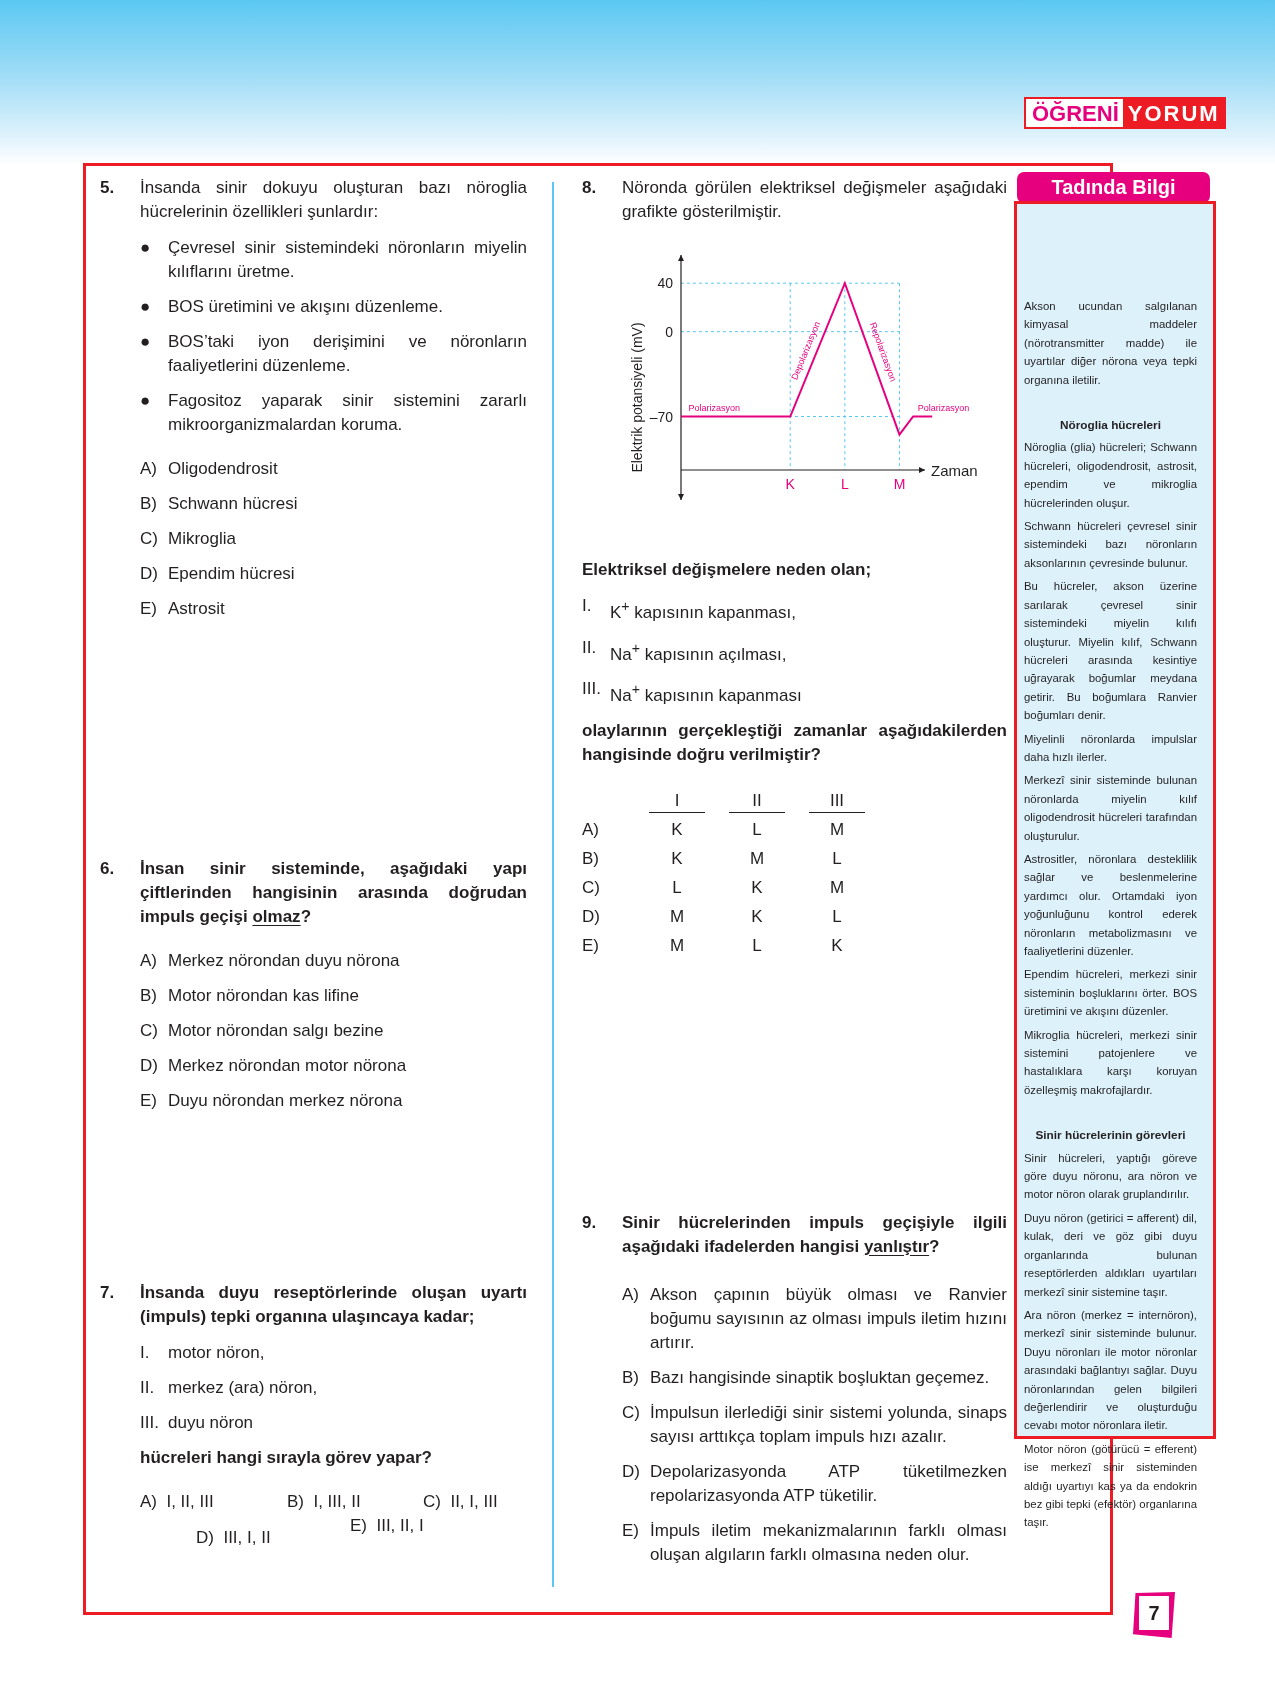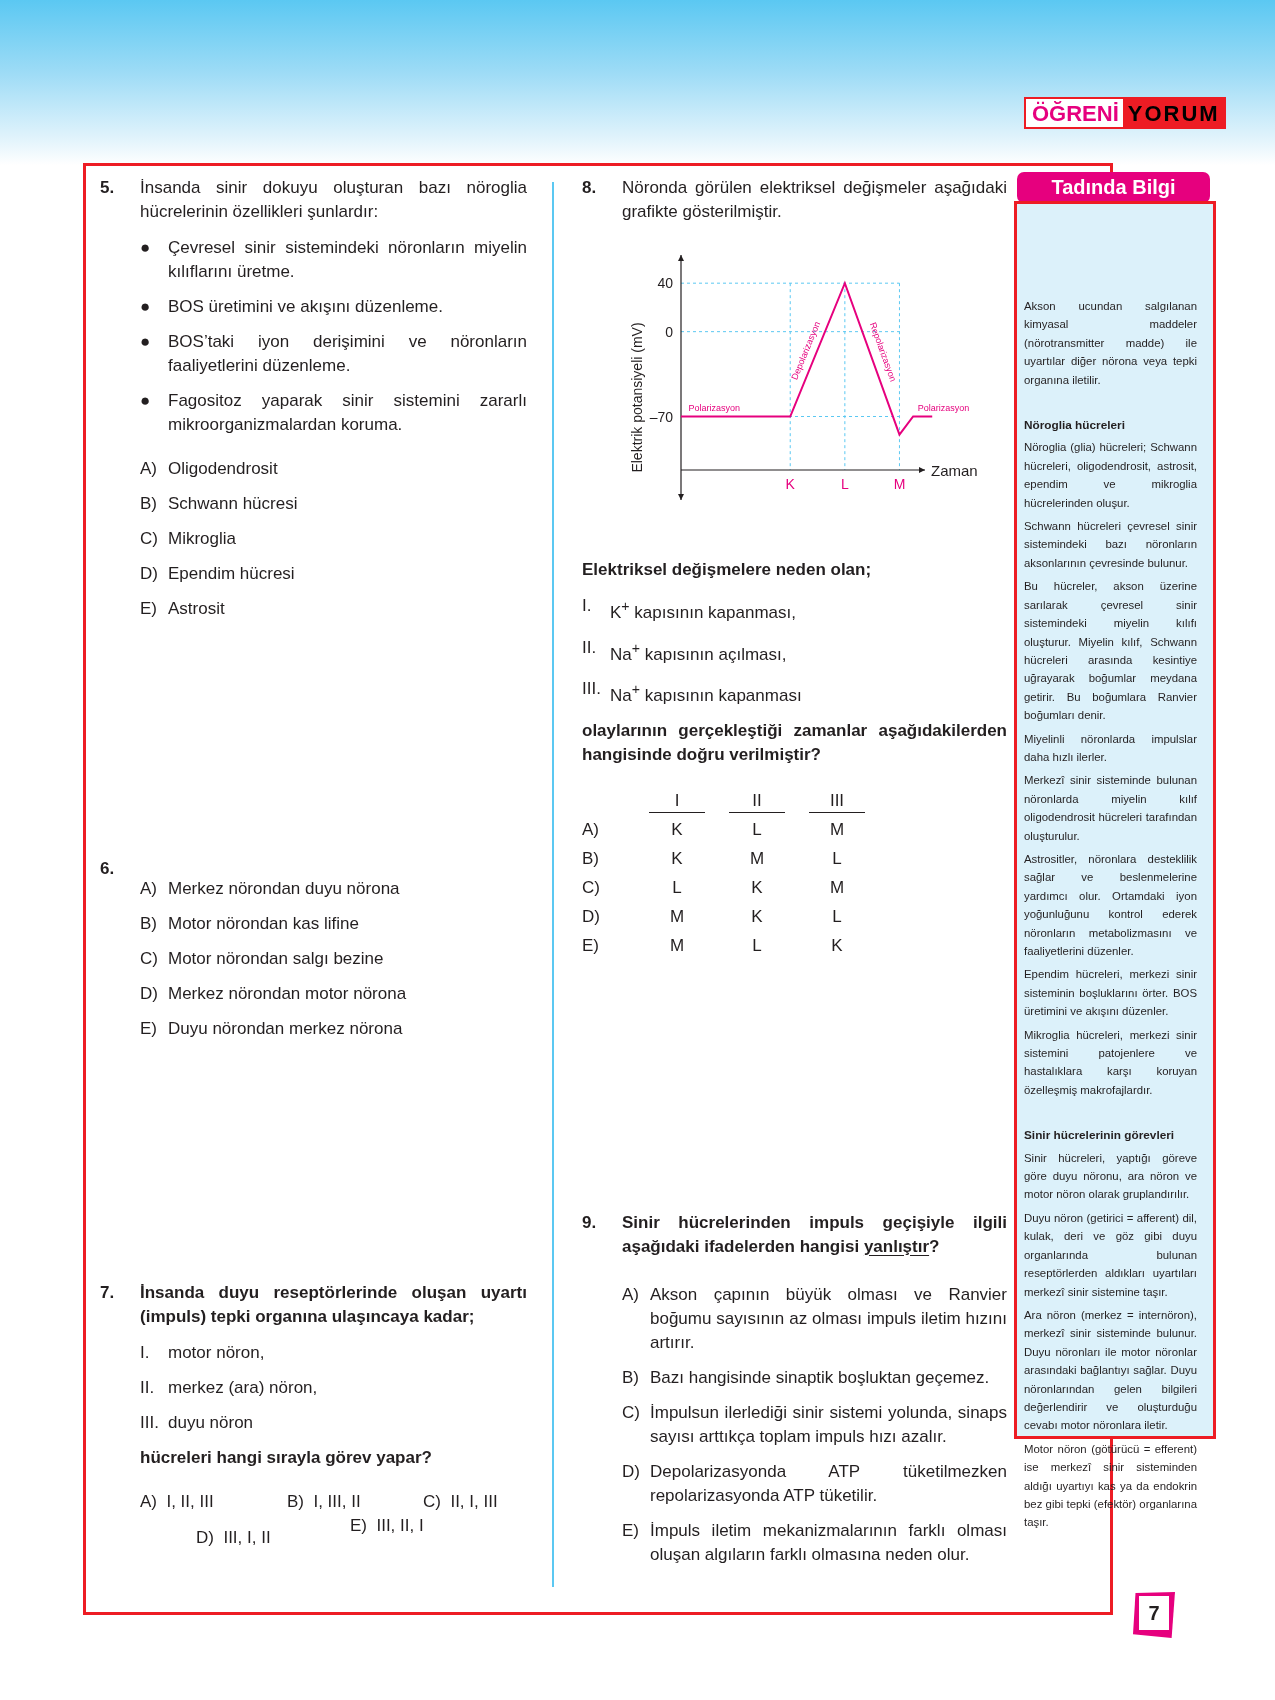--- a/index.html
+++ b/index.html
@@ -24,7 +24,7 @@
     font-size: 22px; padding: 1px 4px 12px 6px; line-height: 28px;
   }
   .brand .b2 {
-    color: #000000; font-weight: bold; font-size: 22px; letter-spacing: 2px;
+    color: #ffffff; font-weight: bold; font-size: 22px; letter-spacing: 2px;
     padding: 1px 4px 0 5px; line-height: 28px;
   }
   .main-frame {

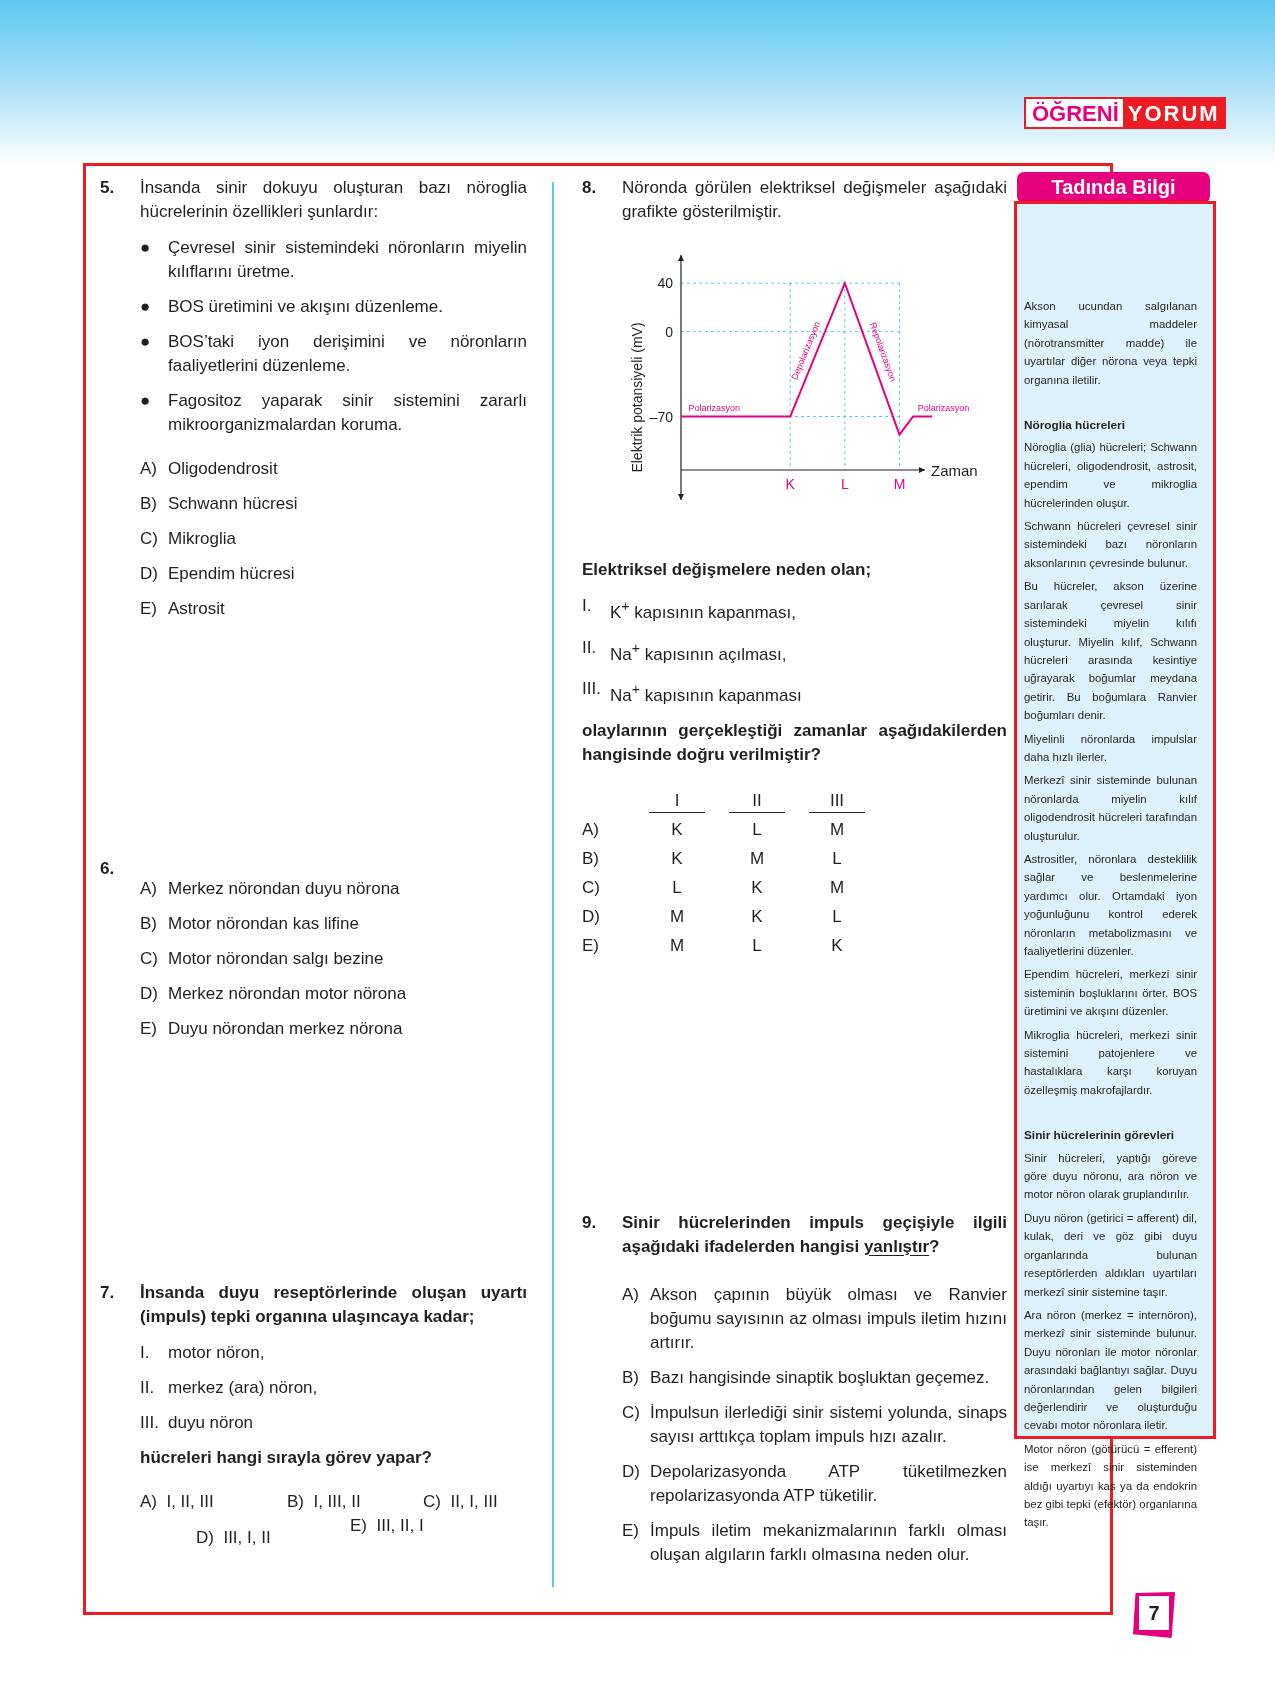--- a/index.html
+++ b/index.html
@@ -75,7 +75,7 @@
     padding: 93px 16px 0 7px; font-size: 11.4px; line-height: 18.4px;
   }
   .sidebar p { text-align: justify; margin-bottom: 5px; }
-  .sidebar h4 { font-size: 11.8px; margin-bottom: 4px; margin-top: 27px; }
+  .sidebar h4 { font-size: 11.8px; margin-bottom: 4px; margin-top: 27px; text-align: center; }
   .page-num {
     position: absolute; left: 1133px; top: 1592px; width: 42px; height: 46px;
   }

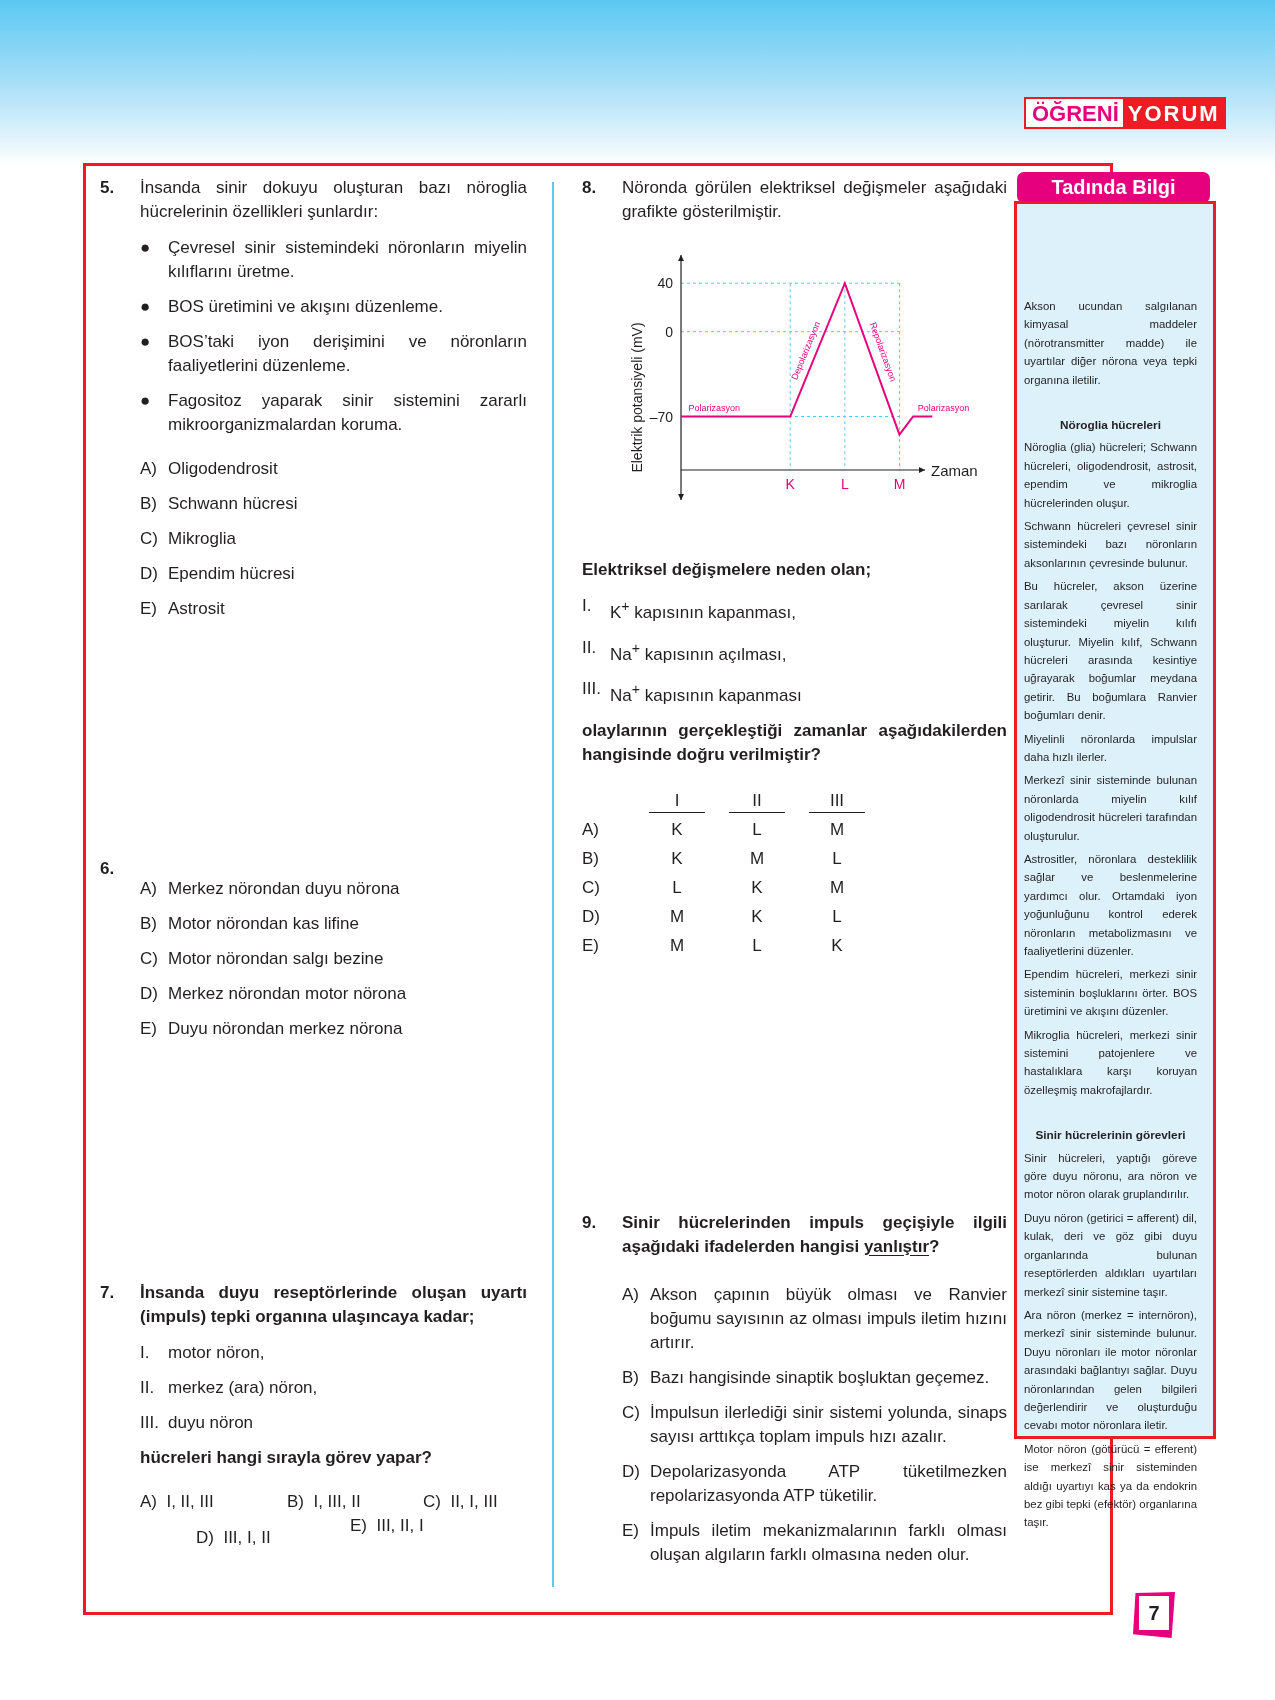--- a/index.html
+++ b/index.html
@@ -140,6 +140,7 @@
 <div class="q" style="left:100px; top:857px; width:427px;">
   <span class="num">6.</span>
   <div class="body">
+    <div class="stem bold"><span>İnsan sinir sisteminde, aşağıdaki yapı çiftlerinden hangisinin arasında doğrudan impuls geçişi </span><span class="u">olmaz</span><span>?</span></div>
     <div class="opts" style="margin-top:20px;">
       <div class="opt">
           <span class="ol">A)</span>

